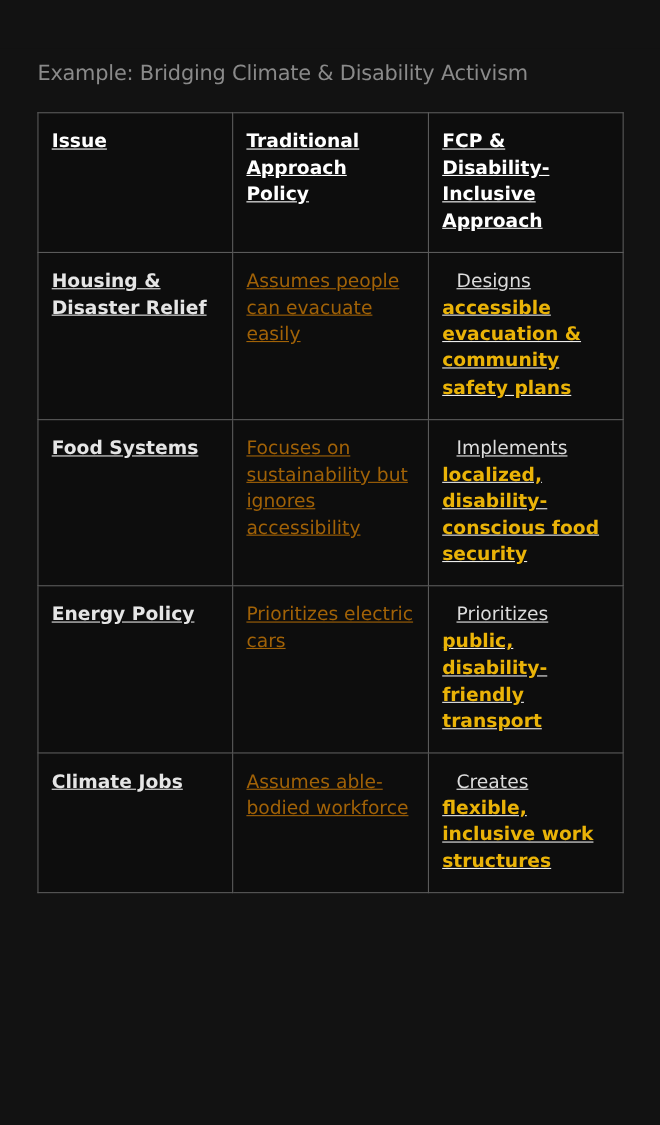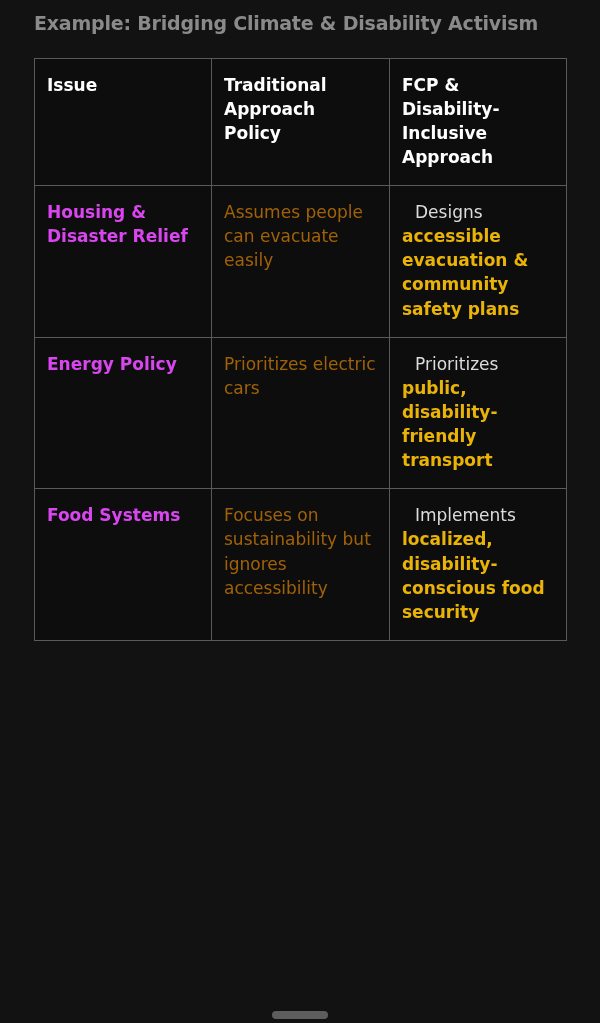--- a/index.html
+++ b/index.html
@@ -23,11 +23,12 @@
   }
   .heading {
     font-size: 19px;
-    font-weight: bold;
+    font-weight: normal;
     color: #8a8a8a;
     line-height: 1.45;
     padding: 10px 34px 0 34px;
     letter-spacing: -0.2px;
+    margin-top: 44px;
   }
   .table-wrap {
     margin: 20px 34px 0 34px;

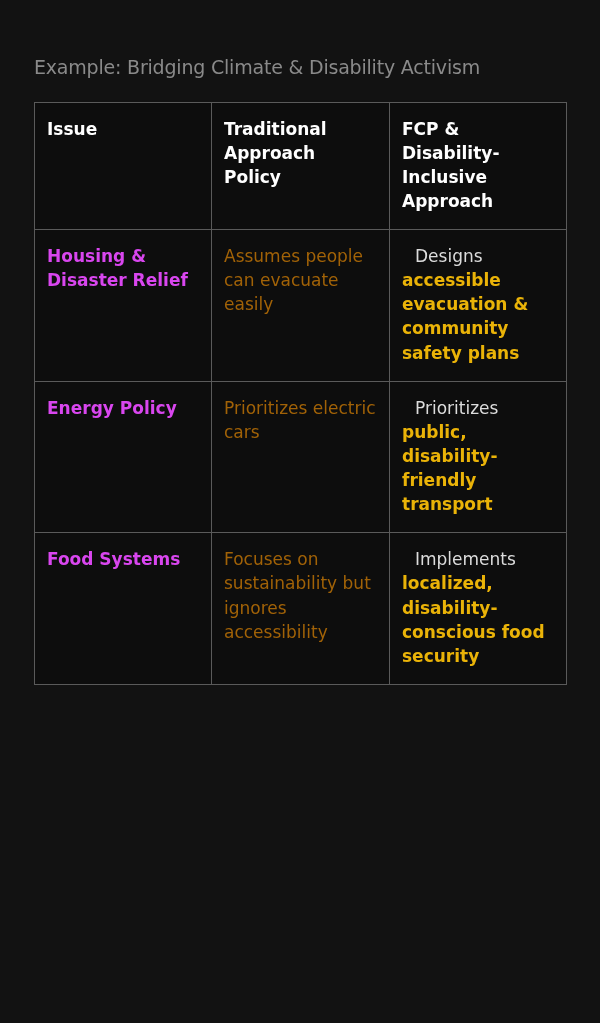--- a/index.html
+++ b/index.html
@@ -50,6 +50,7 @@
     color: #ececec;
     word-wrap: break-word;
     overflow-wrap: break-word;
+    text-decoration: underline;
   }
   col.c1 { width: 177px; }
   col.c2 { width: 178px; }

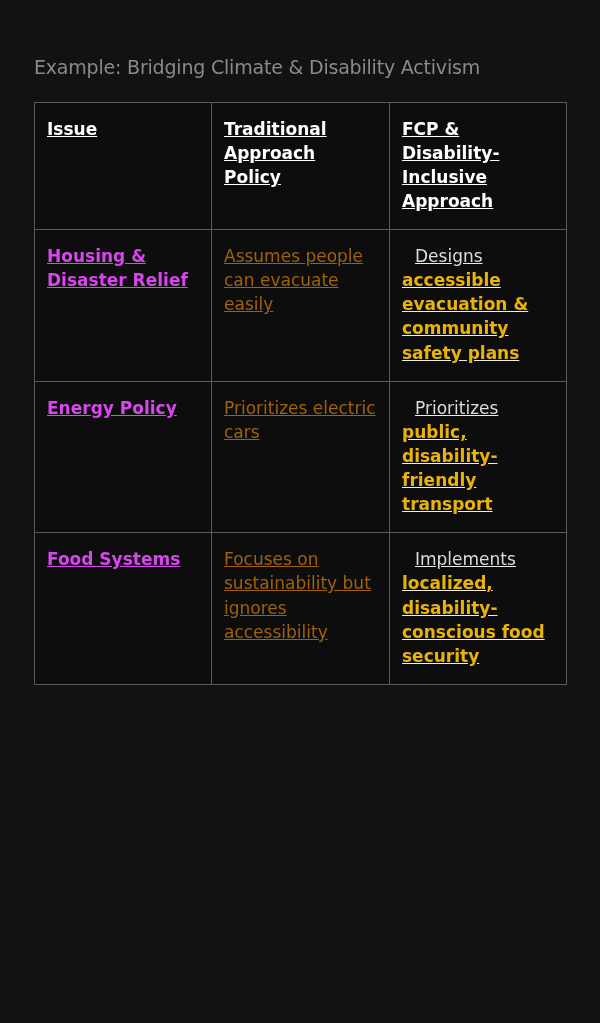--- a/index.html
+++ b/index.html
@@ -61,7 +61,7 @@
   }
   .rowhdr {
     font-weight: bold;
-    color: #d946ef;
+    color: #e5e5e5;
   }
   .cell-plain {
     color: #a16207;

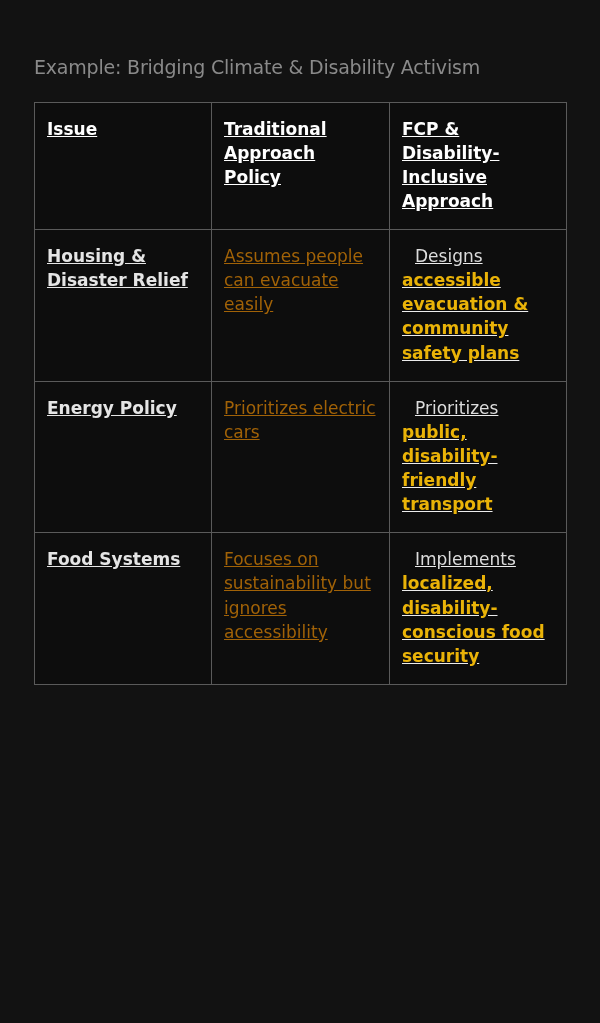--- a/index.html
+++ b/index.html
@@ -115,15 +115,15 @@
         </tr>
 
         <tr>
+          <td class="rowhdr">Food Systems</td>
+          <td class="cell-plain">Focuses on sustainability but ignores accessibility</td>
+          <td class="cell-mixed"><span class="lead">Implements </span><span class="strong">localized, disability-conscious food security</span></td>
+        </tr>
+
+        <tr>
           <td class="rowhdr">Energy Policy</td>
           <td class="cell-plain">Prioritizes electric cars</td>
           <td class="cell-mixed"><span class="lead">Prioritizes </span><span class="strong">public, disability-friendly transport</span></td>
-        </tr>
-
-        <tr>
-          <td class="rowhdr">Food Systems</td>
-          <td class="cell-plain">Focuses on sustainability but ignores accessibility</td>
-          <td class="cell-mixed"><span class="lead">Implements </span><span class="strong">localized, disability-conscious food security</span></td>
         </tr>
 
       </tbody>

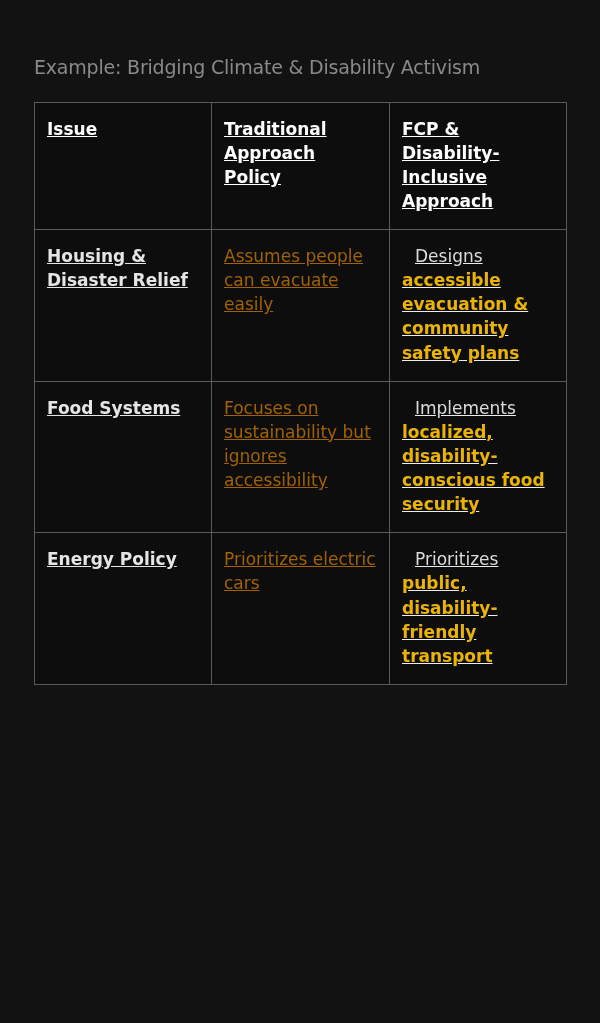--- a/index.html
+++ b/index.html
@@ -126,6 +126,11 @@
           <td class="cell-mixed"><span class="lead">Prioritizes </span><span class="strong">public, disability-friendly transport</span></td>
         </tr>
 
+        <tr>
+          <td class="rowhdr">Climate Jobs</td>
+          <td class="cell-plain">Assumes able-bodied workforce</td>
+          <td class="cell-mixed"><span class="lead">Creates </span><span class="strong">flexible, inclusive work structures</span></td>
+        </tr>
       </tbody>
     </table>
   </div>

